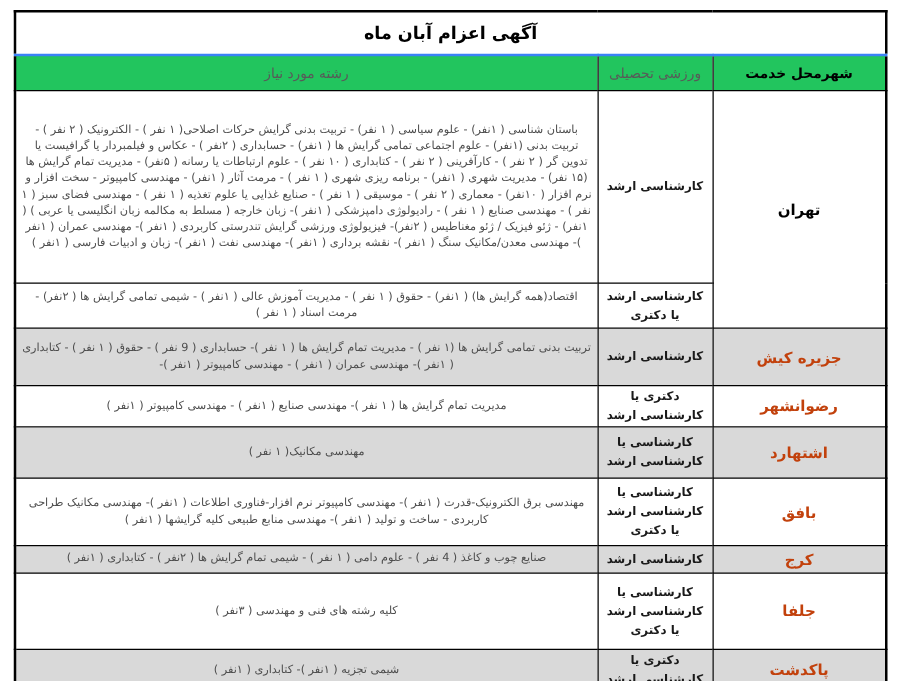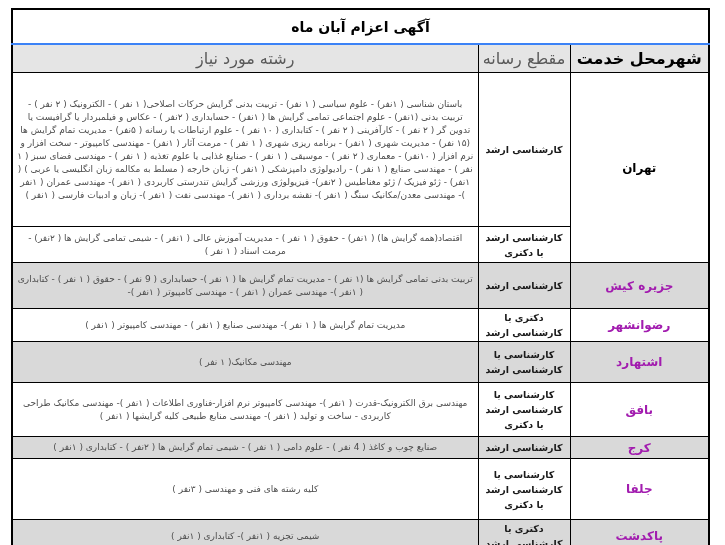--- a/index.html
+++ b/index.html
@@ -22,7 +22,7 @@
     font-size:14px;font-weight:bold;color:#000;
     border-bottom:2px solid #3b82f6;
   }
-  tr.header-row td{height:25px;background:#e5e5e5;font-size:16px;}
+  tr.header-row td{height:25px;background:#22c55e;font-size:11px;}
   td.h-field{color:#595959;font-weight:normal;}
   td.h-degree{color:#595959;font-weight:normal;}
   td.h-city{color:#000;font-weight:bold;font-size:12px;}

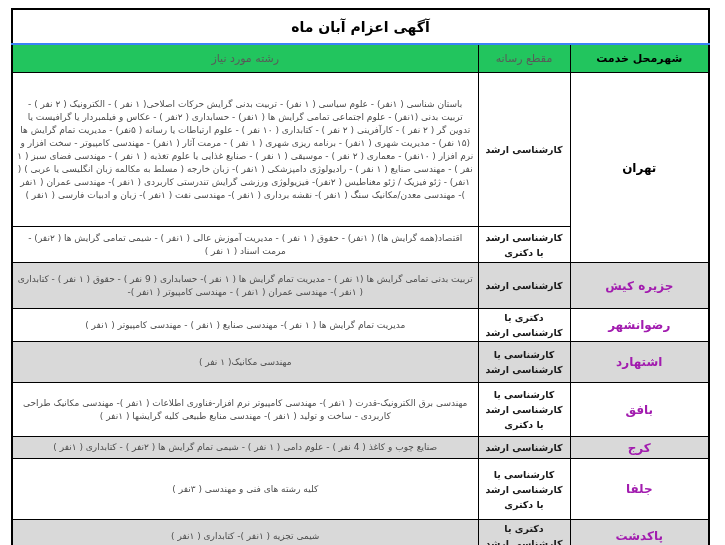--- a/index.html
+++ b/index.html
@@ -50,7 +50,7 @@
 
     <tr class="header-row">
       <td class="h-city">شهرمحل خدمت</td>
-      <td class="h-degree">مقطع رسانه</td>
+      <td class="h-degree">ورزشی تحصیلی</td>
       <td class="h-field">رشته مورد نیاز</td>
     </tr>
 

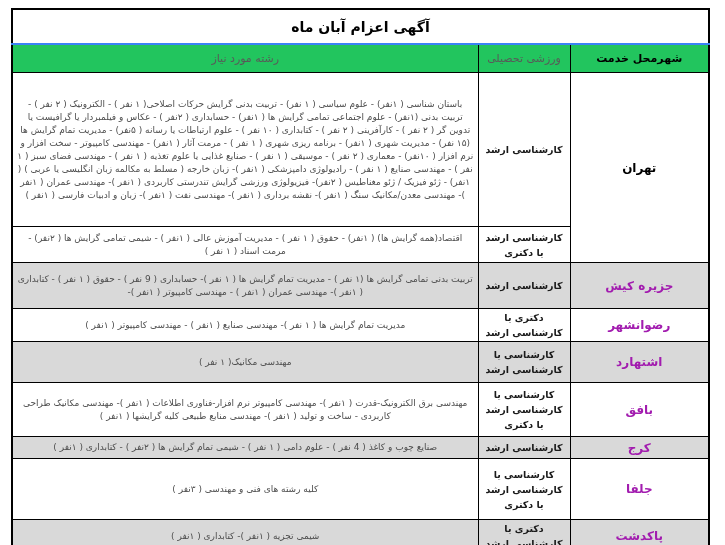--- a/index.html
+++ b/index.html
@@ -27,7 +27,7 @@
   td.h-degree{color:#595959;font-weight:normal;}
   td.h-city{color:#000;font-weight:bold;font-size:12px;}
   td.city{font-size:12px;font-weight:bold;color:#000;}
-  td.city.red{color:#a21caf;}
+  td.city.red{color:#c2410c;}
   td.degree{font-size:9.5px;font-weight:bold;color:#1a1a1a;line-height:15px;}
   td.field{font-size:9px;color:#4d4d4d;line-height:13px;padding:1px 6px;}
   tr.gray td{background:#d9d9d9;}

